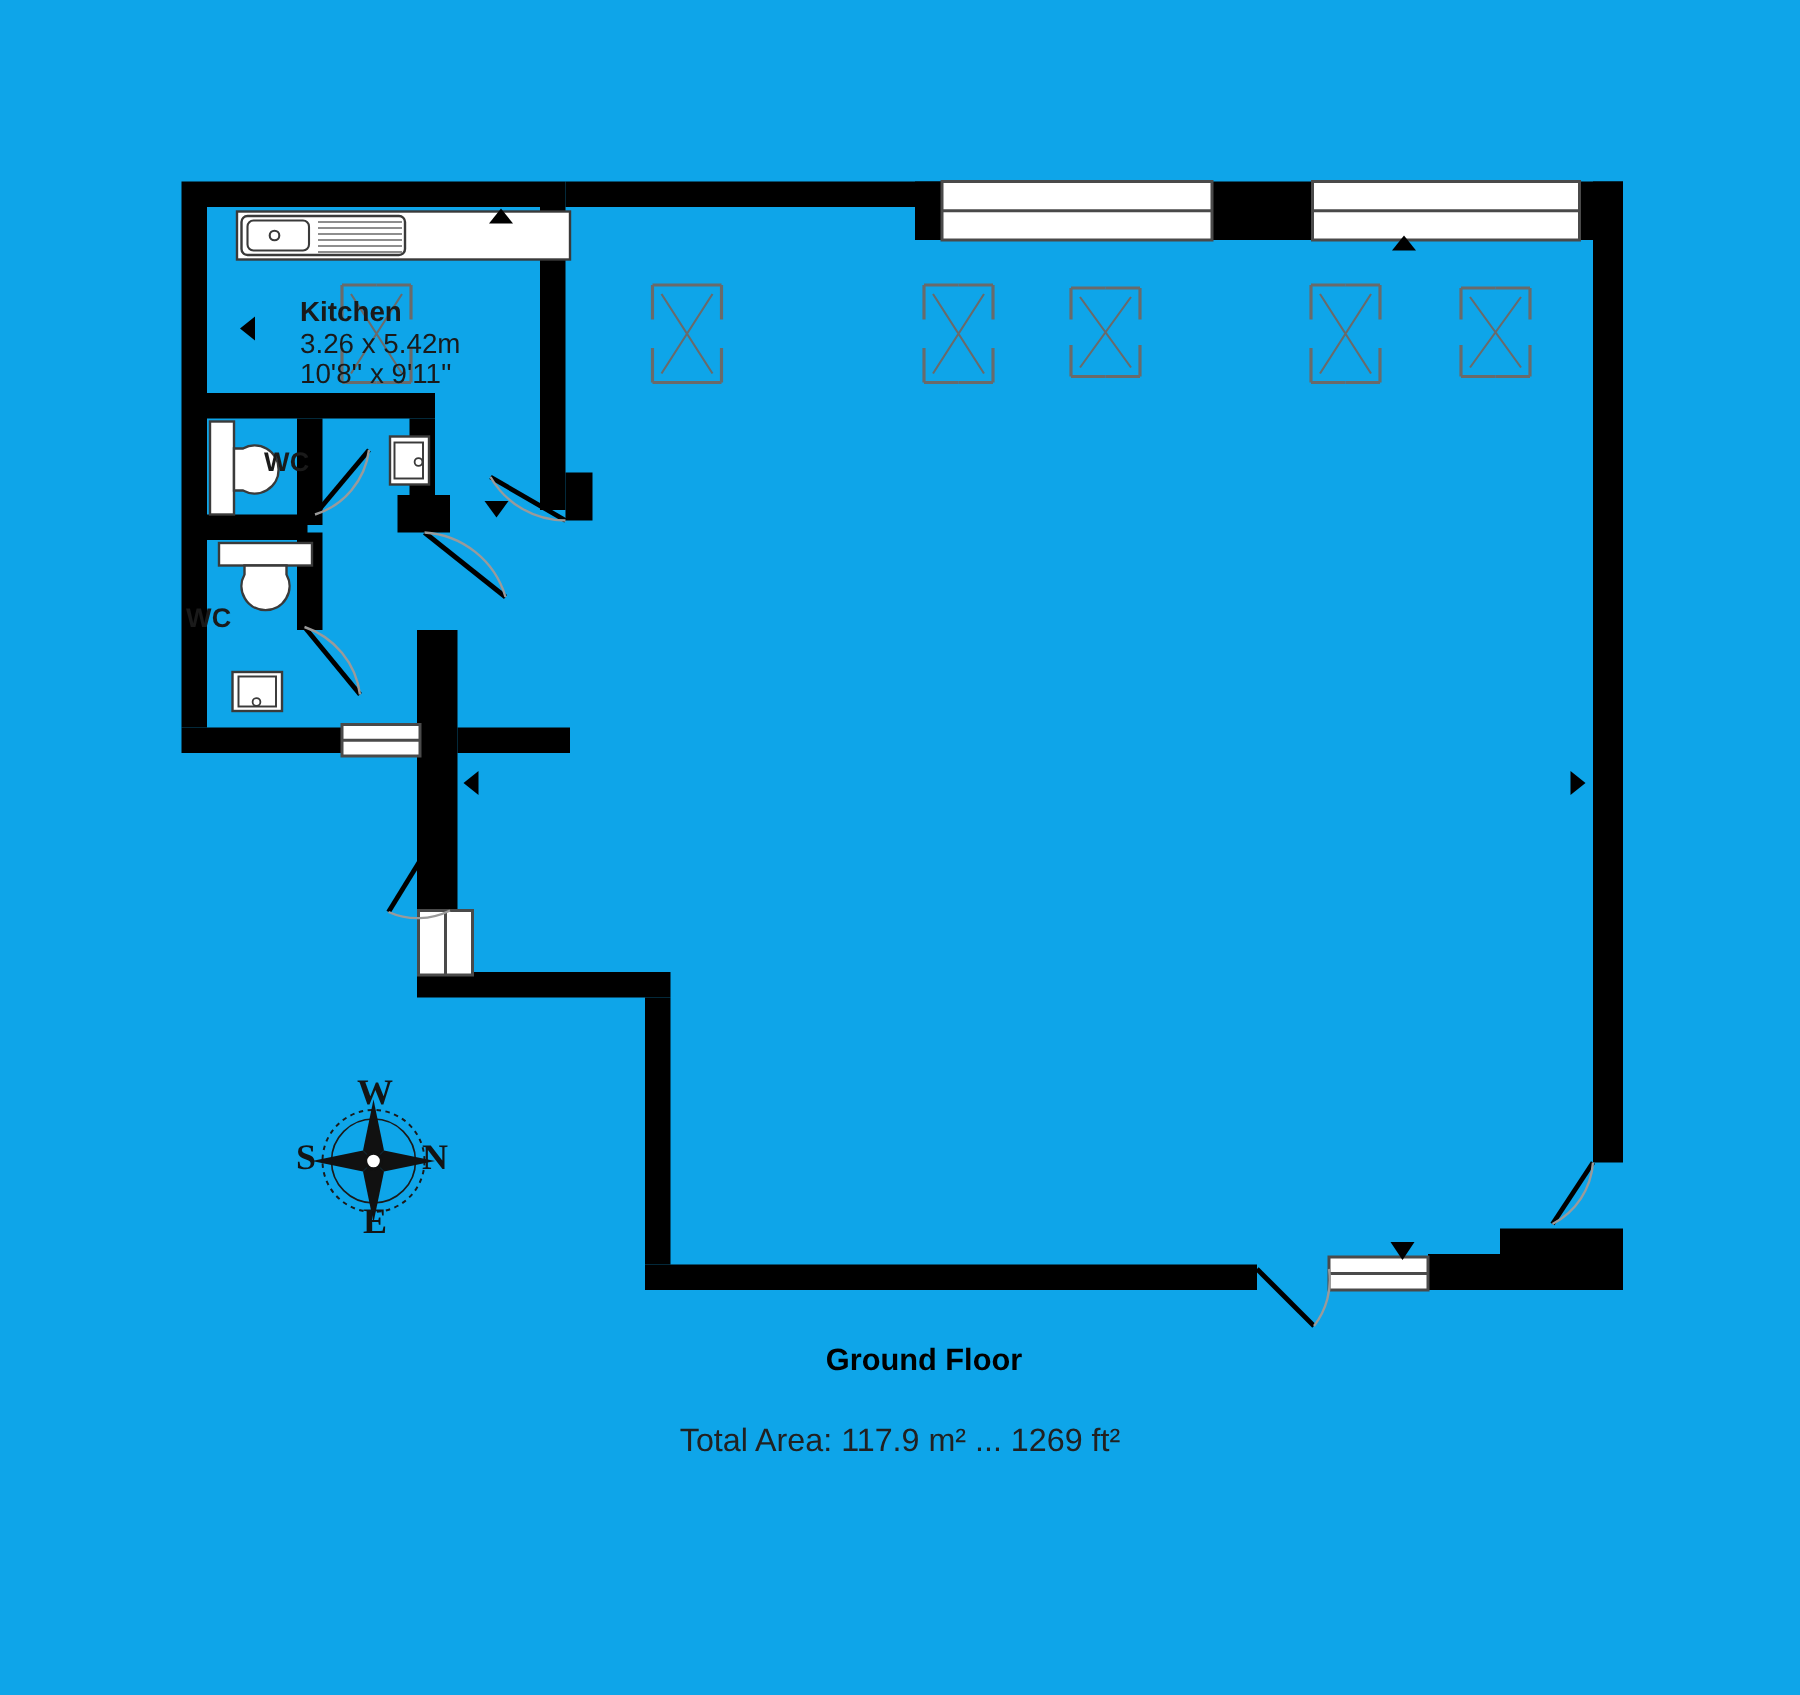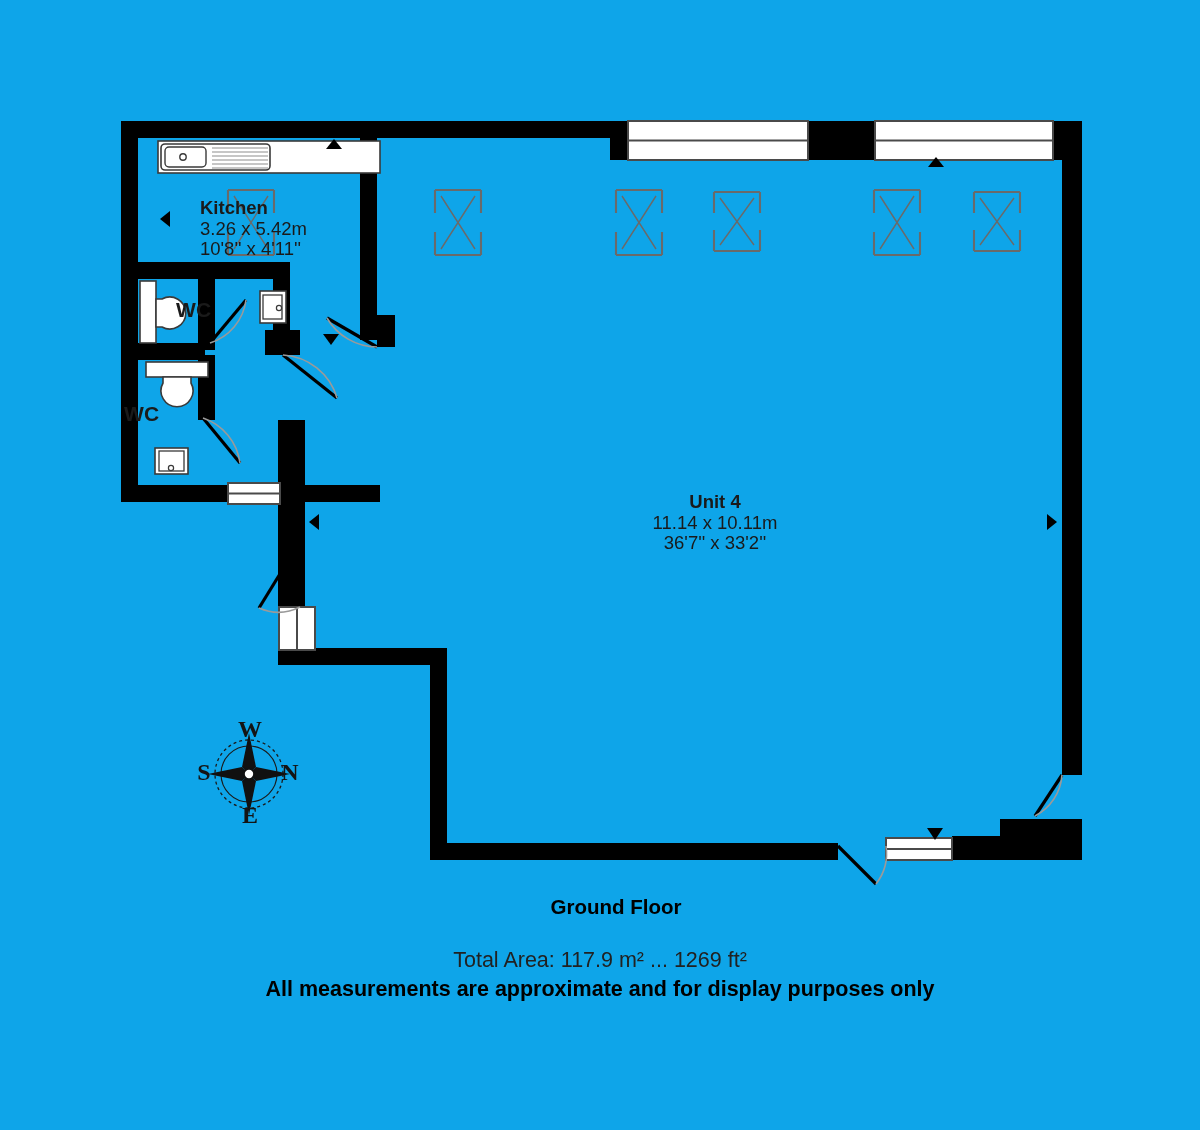--- a/index.html
+++ b/index.html
@@ -309,7 +309,7 @@
   <div class="lbl" id="kitchen-label">
     <div class="room-name">Kitchen</div>
     <div class="room-dim">3.26 x 5.42m</div>
-    <div class="room-dim">10'8'' x 4'11''</div>
+    <div class="room-dim">10'8'' x 9'11''</div>
   </div>
 
   <div class="lbl" id="unit4-label">

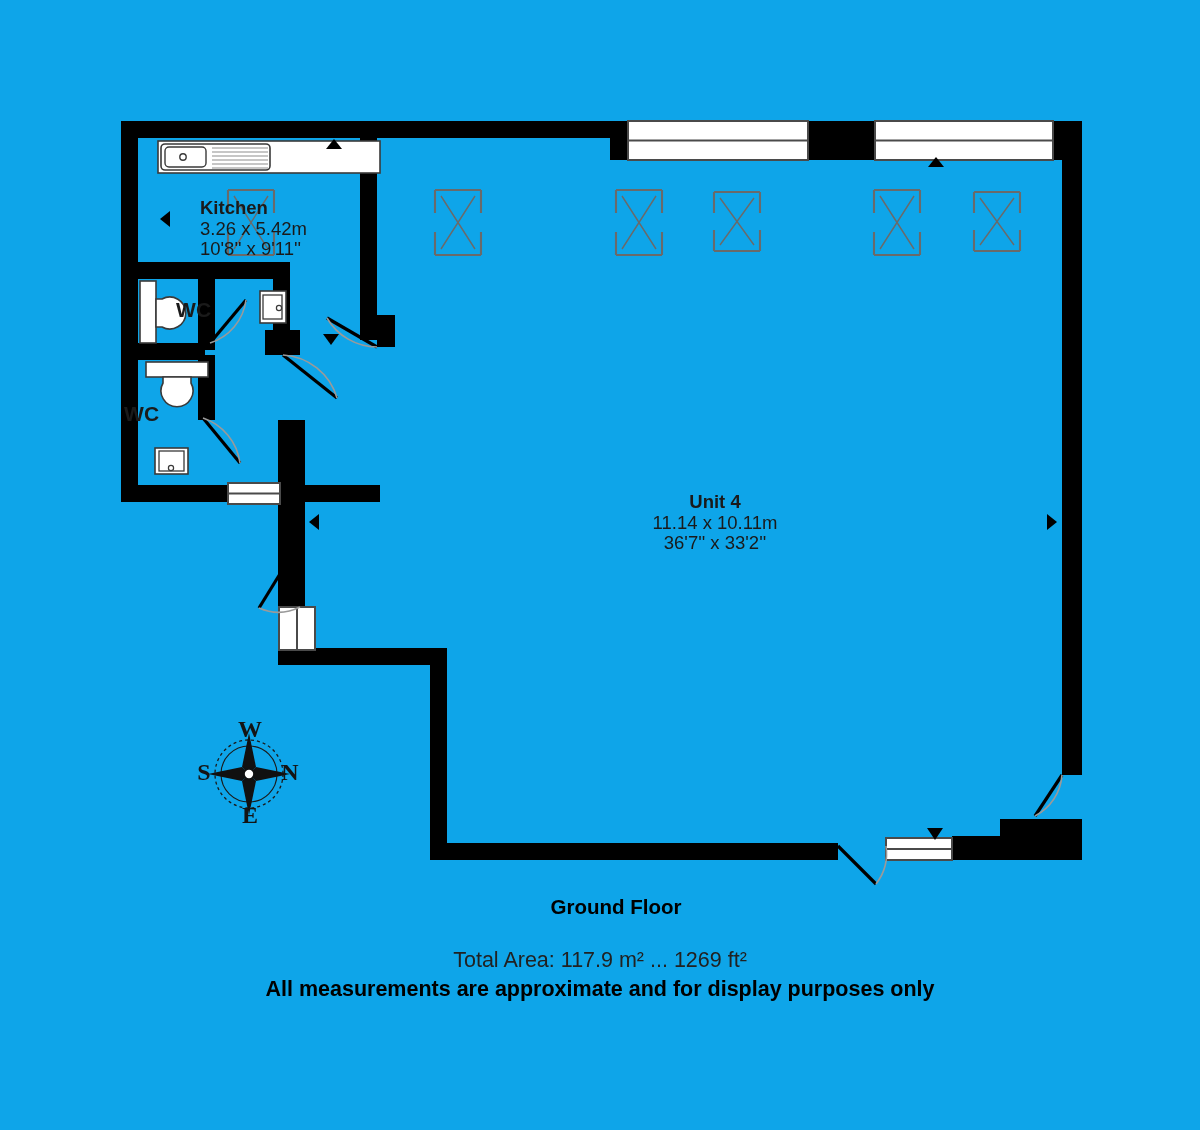--- a/index.html
+++ b/index.html
@@ -59,7 +59,7 @@
   #unit4-label .room-dim  { font-size: 18.5px; font-weight: normal; }
 
   .wc-label {
-    font-size: 21px;
+    font-size: 18px;
     font-weight: bold;
     letter-spacing: 0.2px;
   }

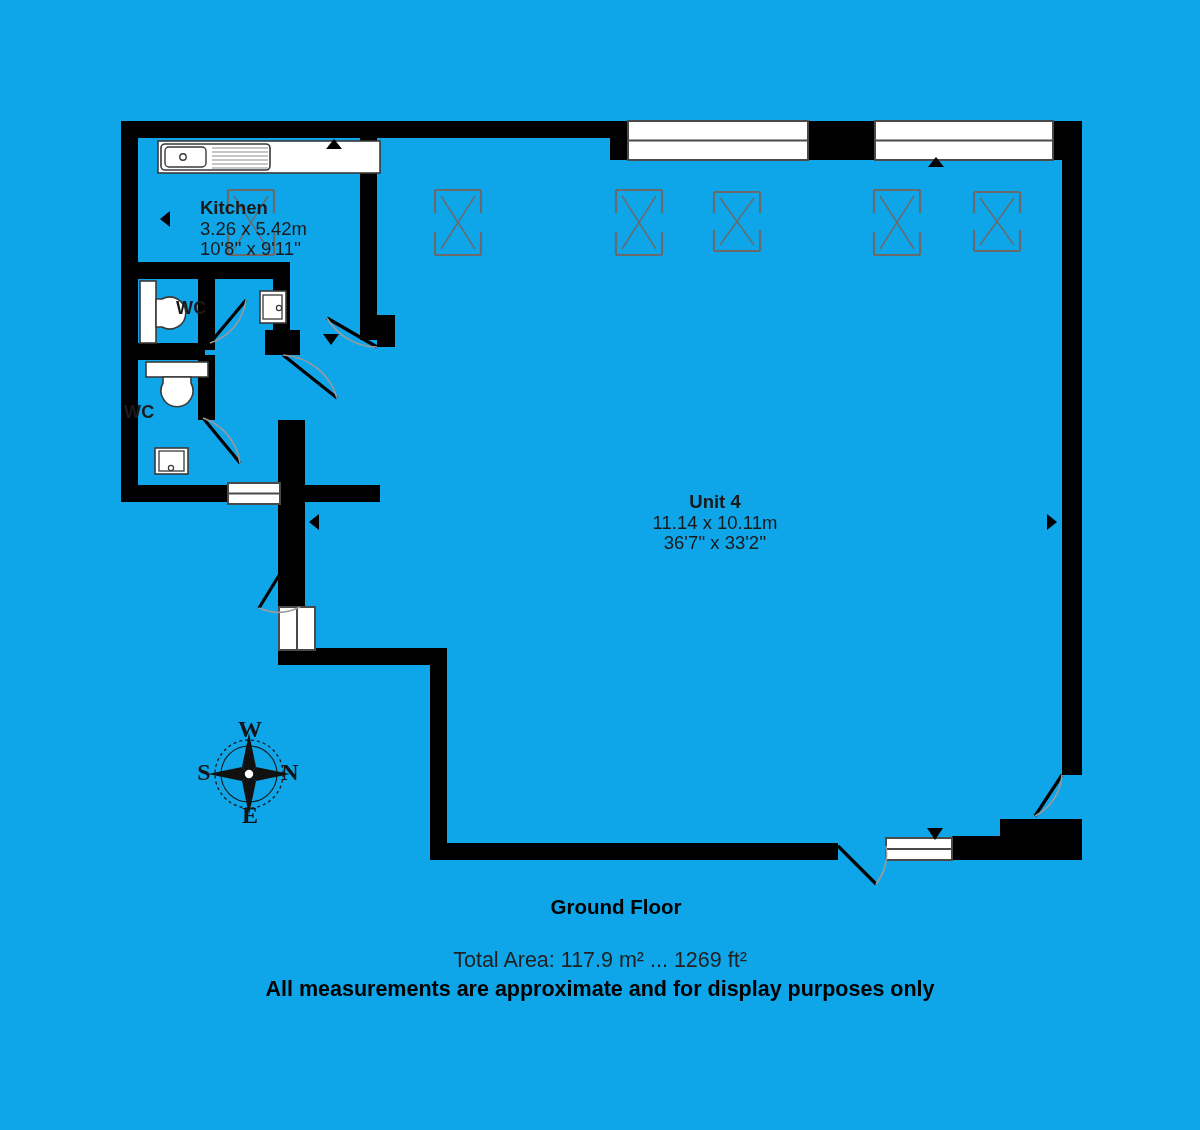--- a/index.html
+++ b/index.html
@@ -312,11 +312,6 @@
     <div class="room-dim">10'8'' x 9'11''</div>
   </div>
 
-  <div class="lbl" id="unit4-label">
-    <div class="room-name">Unit 4</div>
-    <div class="room-dim">11.14 x 10.11m</div>
-    <div class="room-dim">36'7'' x 33'2''</div>
-  </div>
 
   <div class="lbl wc-label" id="wc-label-1">WC</div>
   <div class="lbl wc-label" id="wc-label-2">WC</div>

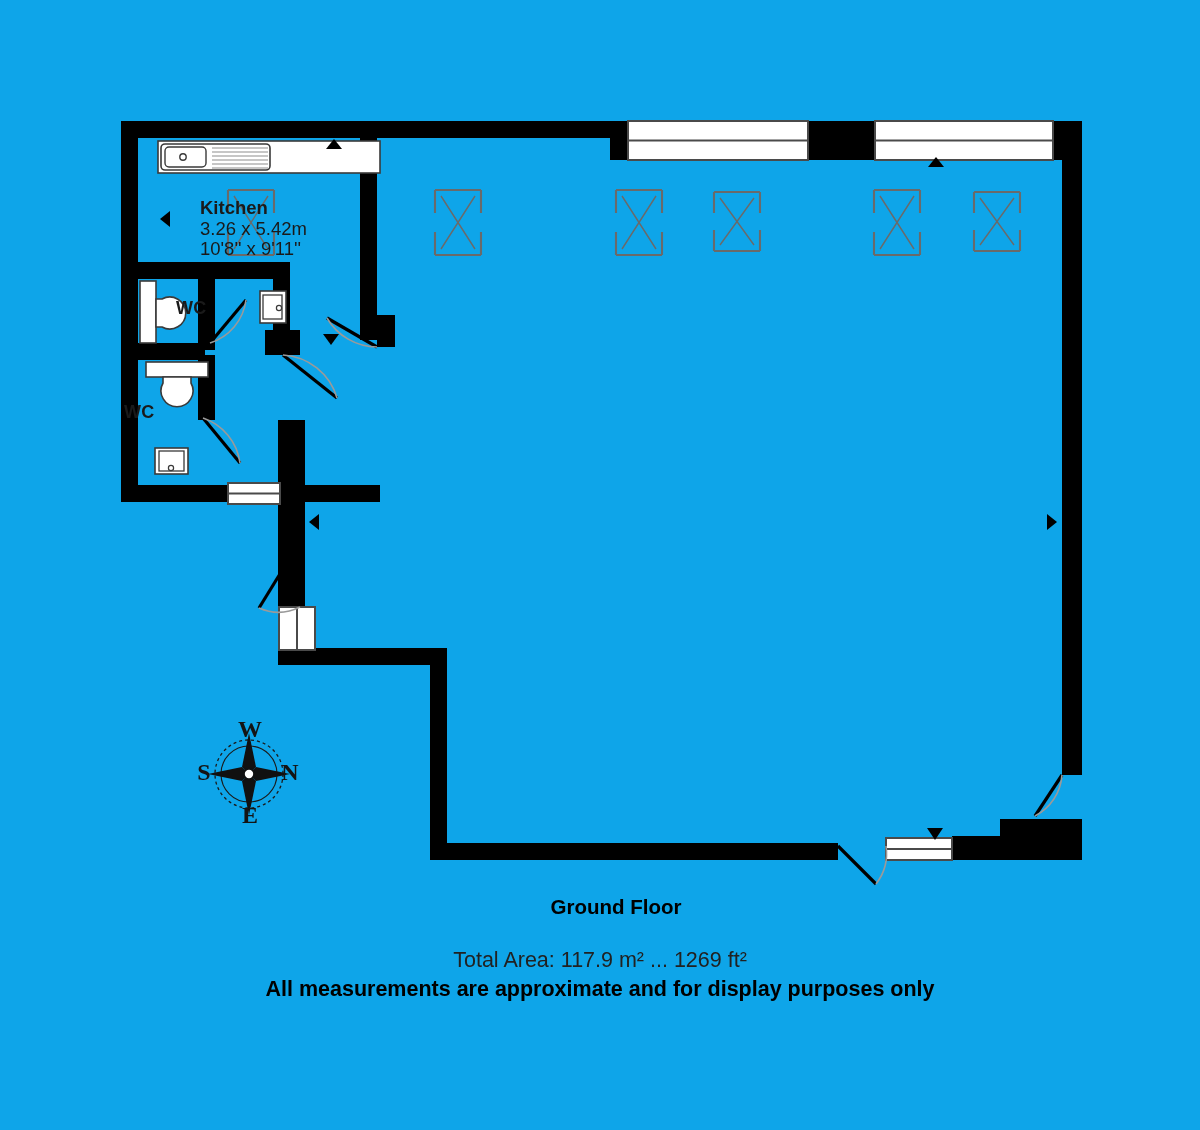--- a/index.html
+++ b/index.html
@@ -318,7 +318,6 @@
 
   <div class="lbl lbl-bold" id="floor-title">Ground Floor</div>
   <div class="lbl" id="total-area">Total Area: 117.9 m² ... 1269 ft²</div>
-  <div class="lbl lbl-bold" id="disclaimer">All measurements are approximate and for display purposes only</div>
 
   <div class="compass-letter" id="compass-w">W</div>
   <div class="compass-letter" id="compass-n">N</div>

